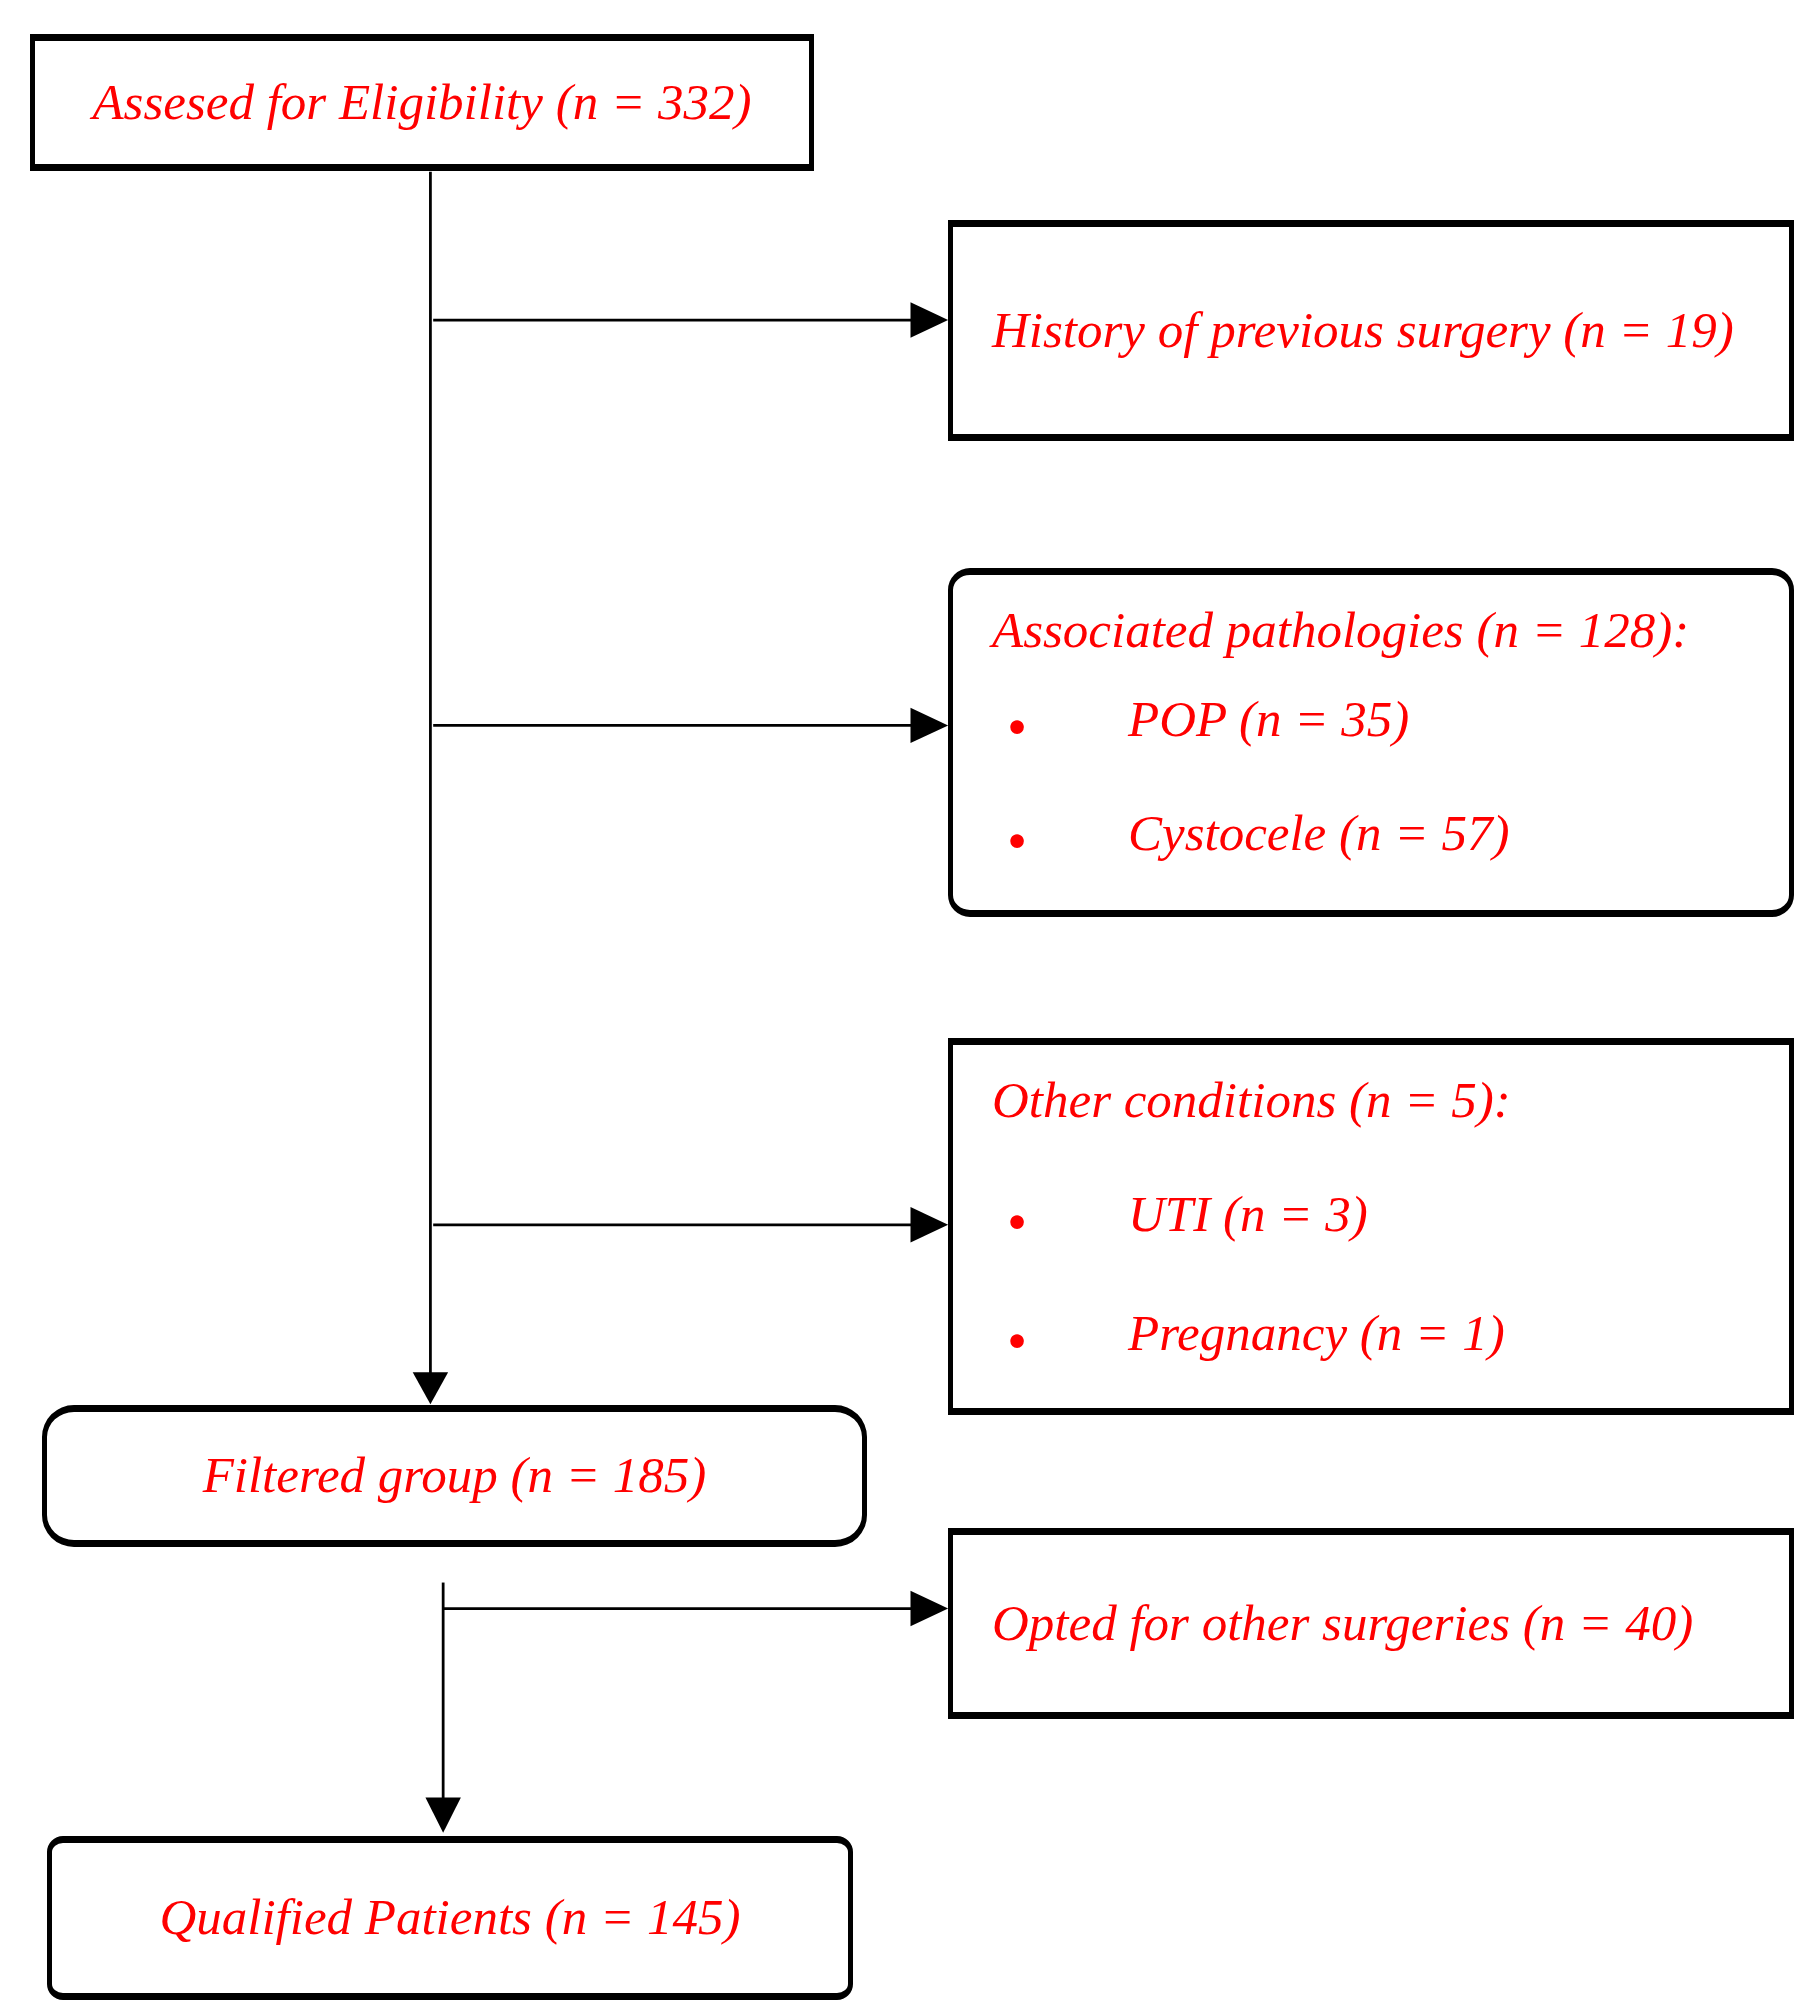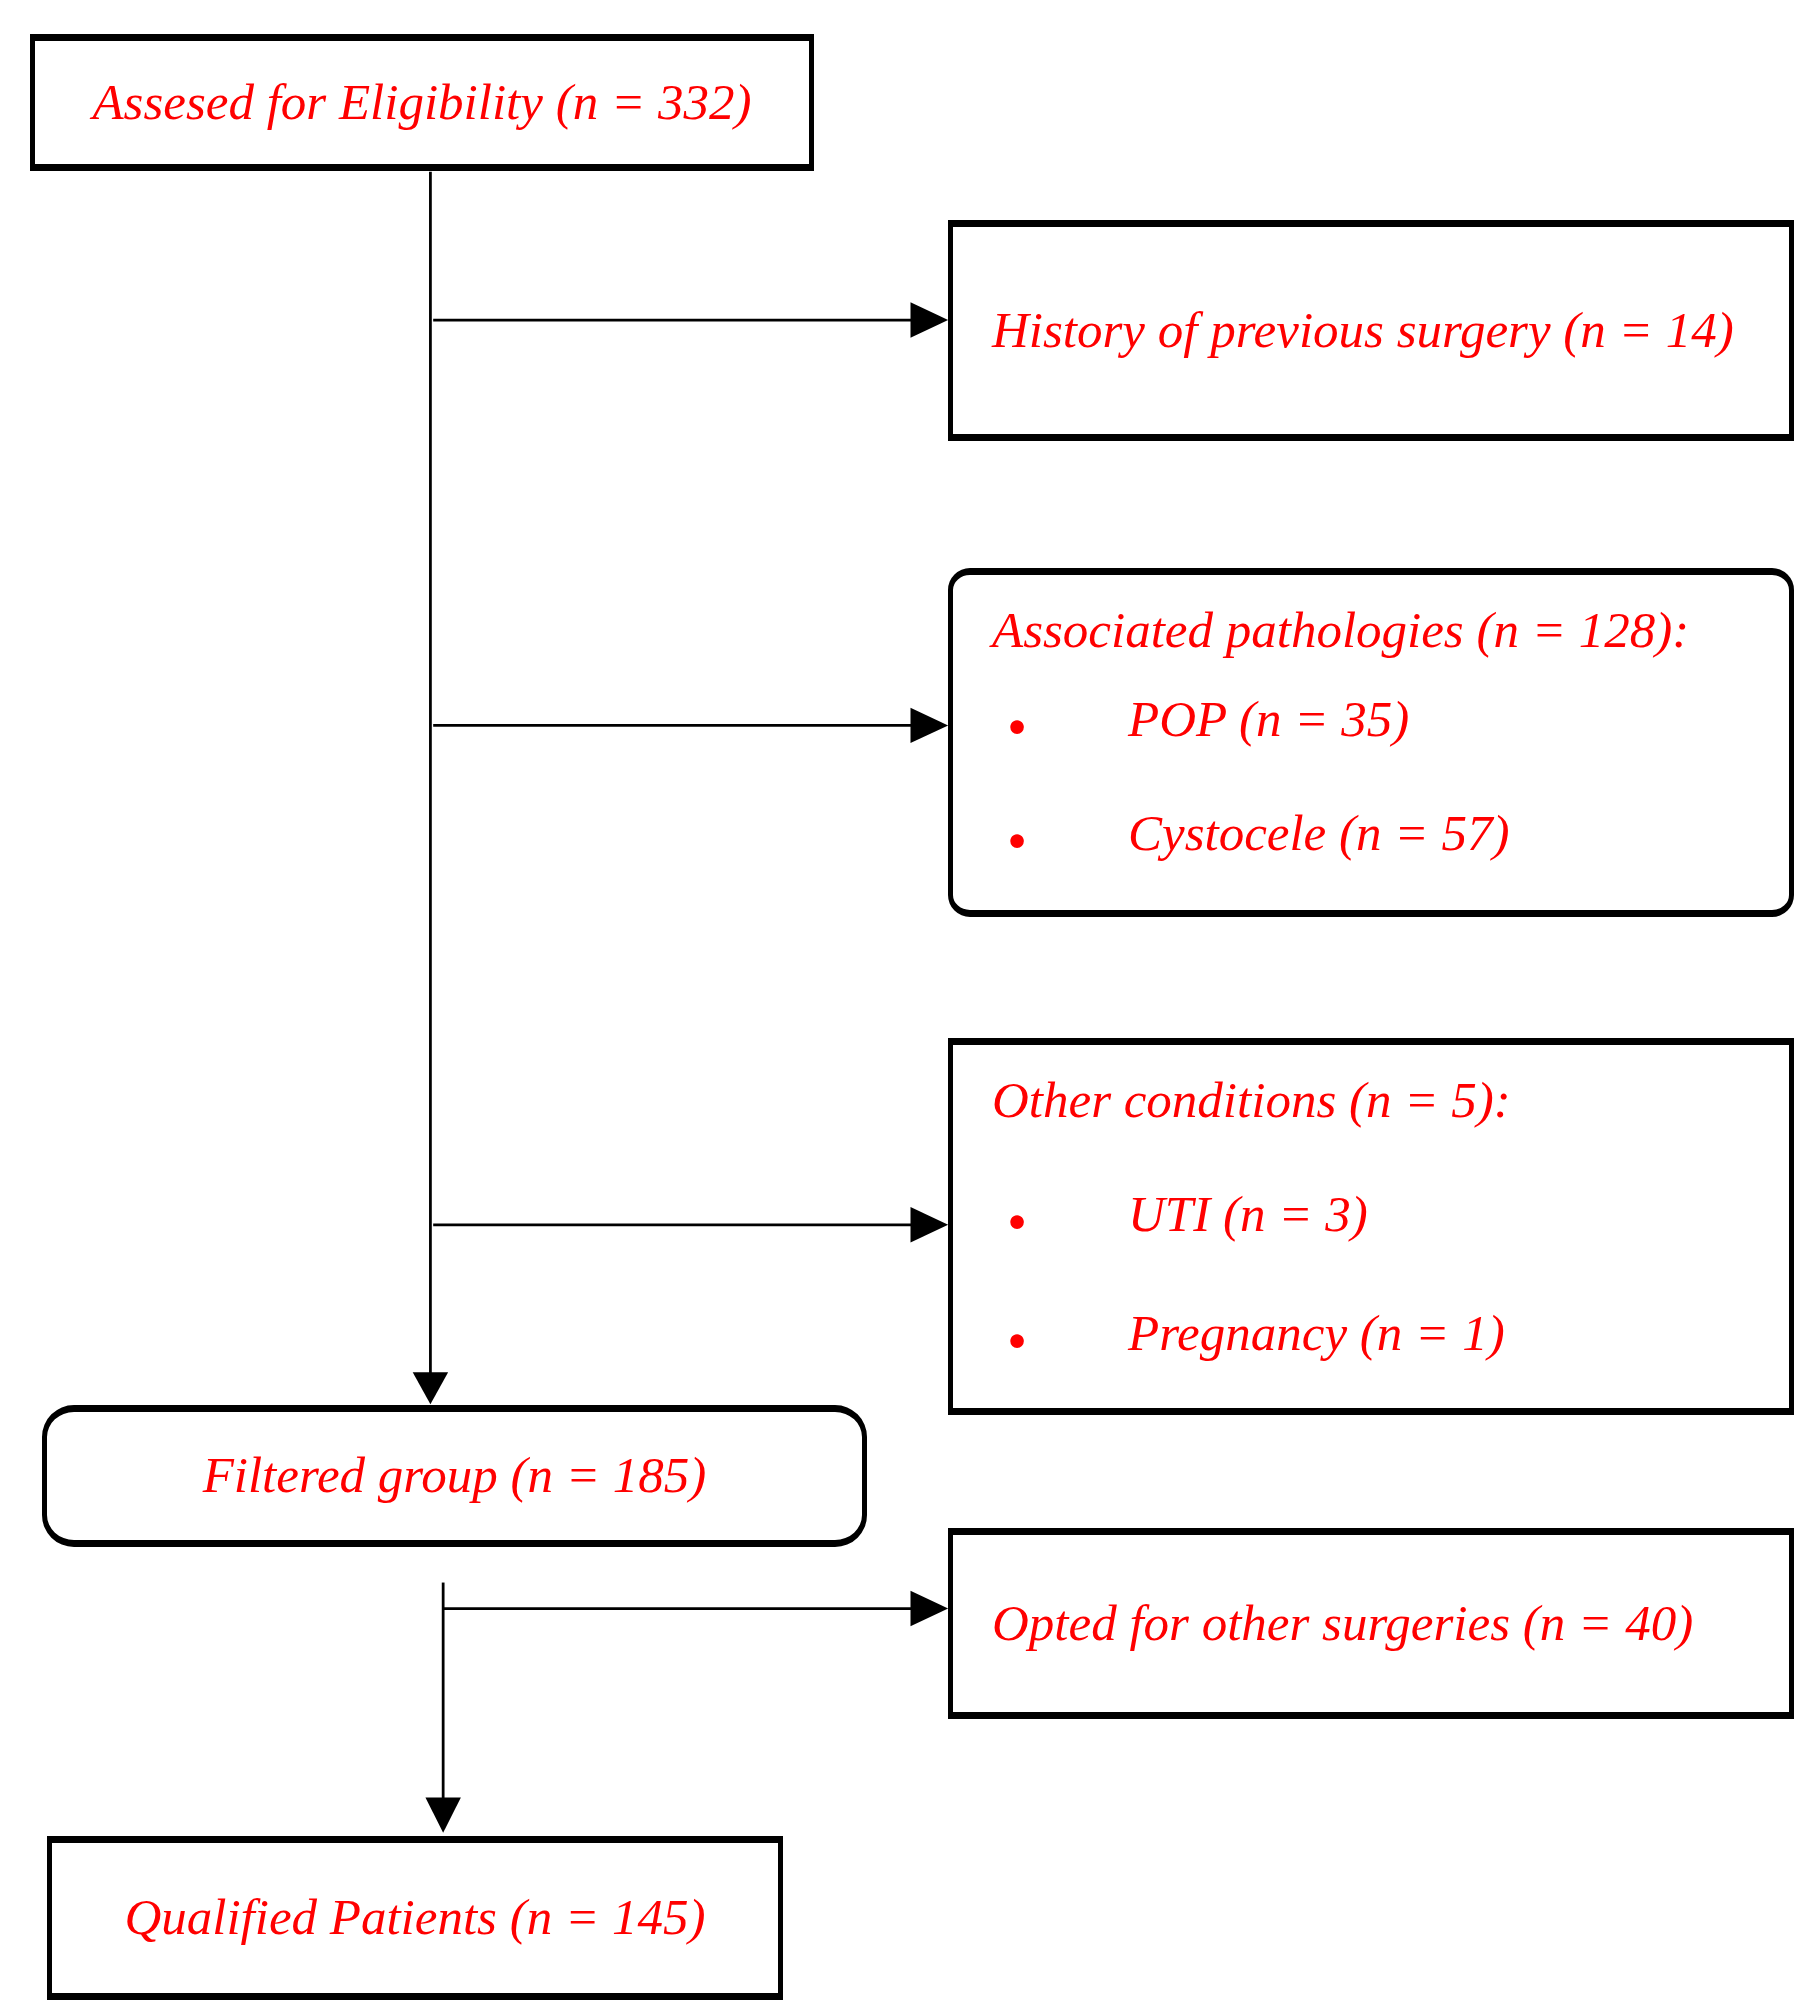--- a/index.html
+++ b/index.html
@@ -95,7 +95,7 @@
   </div>
 
   <div class="box side" style="left:948px; top:220px; width:846px; height:221px;">
-    <span>History of previous surgery (n = 14)</span>
+    <span>History of previous surgery (n = 19)</span>
   </div>
 
   <div class="box list" style="left:948px; top:568px; width:846px; height:349px;border-radius:22px;">

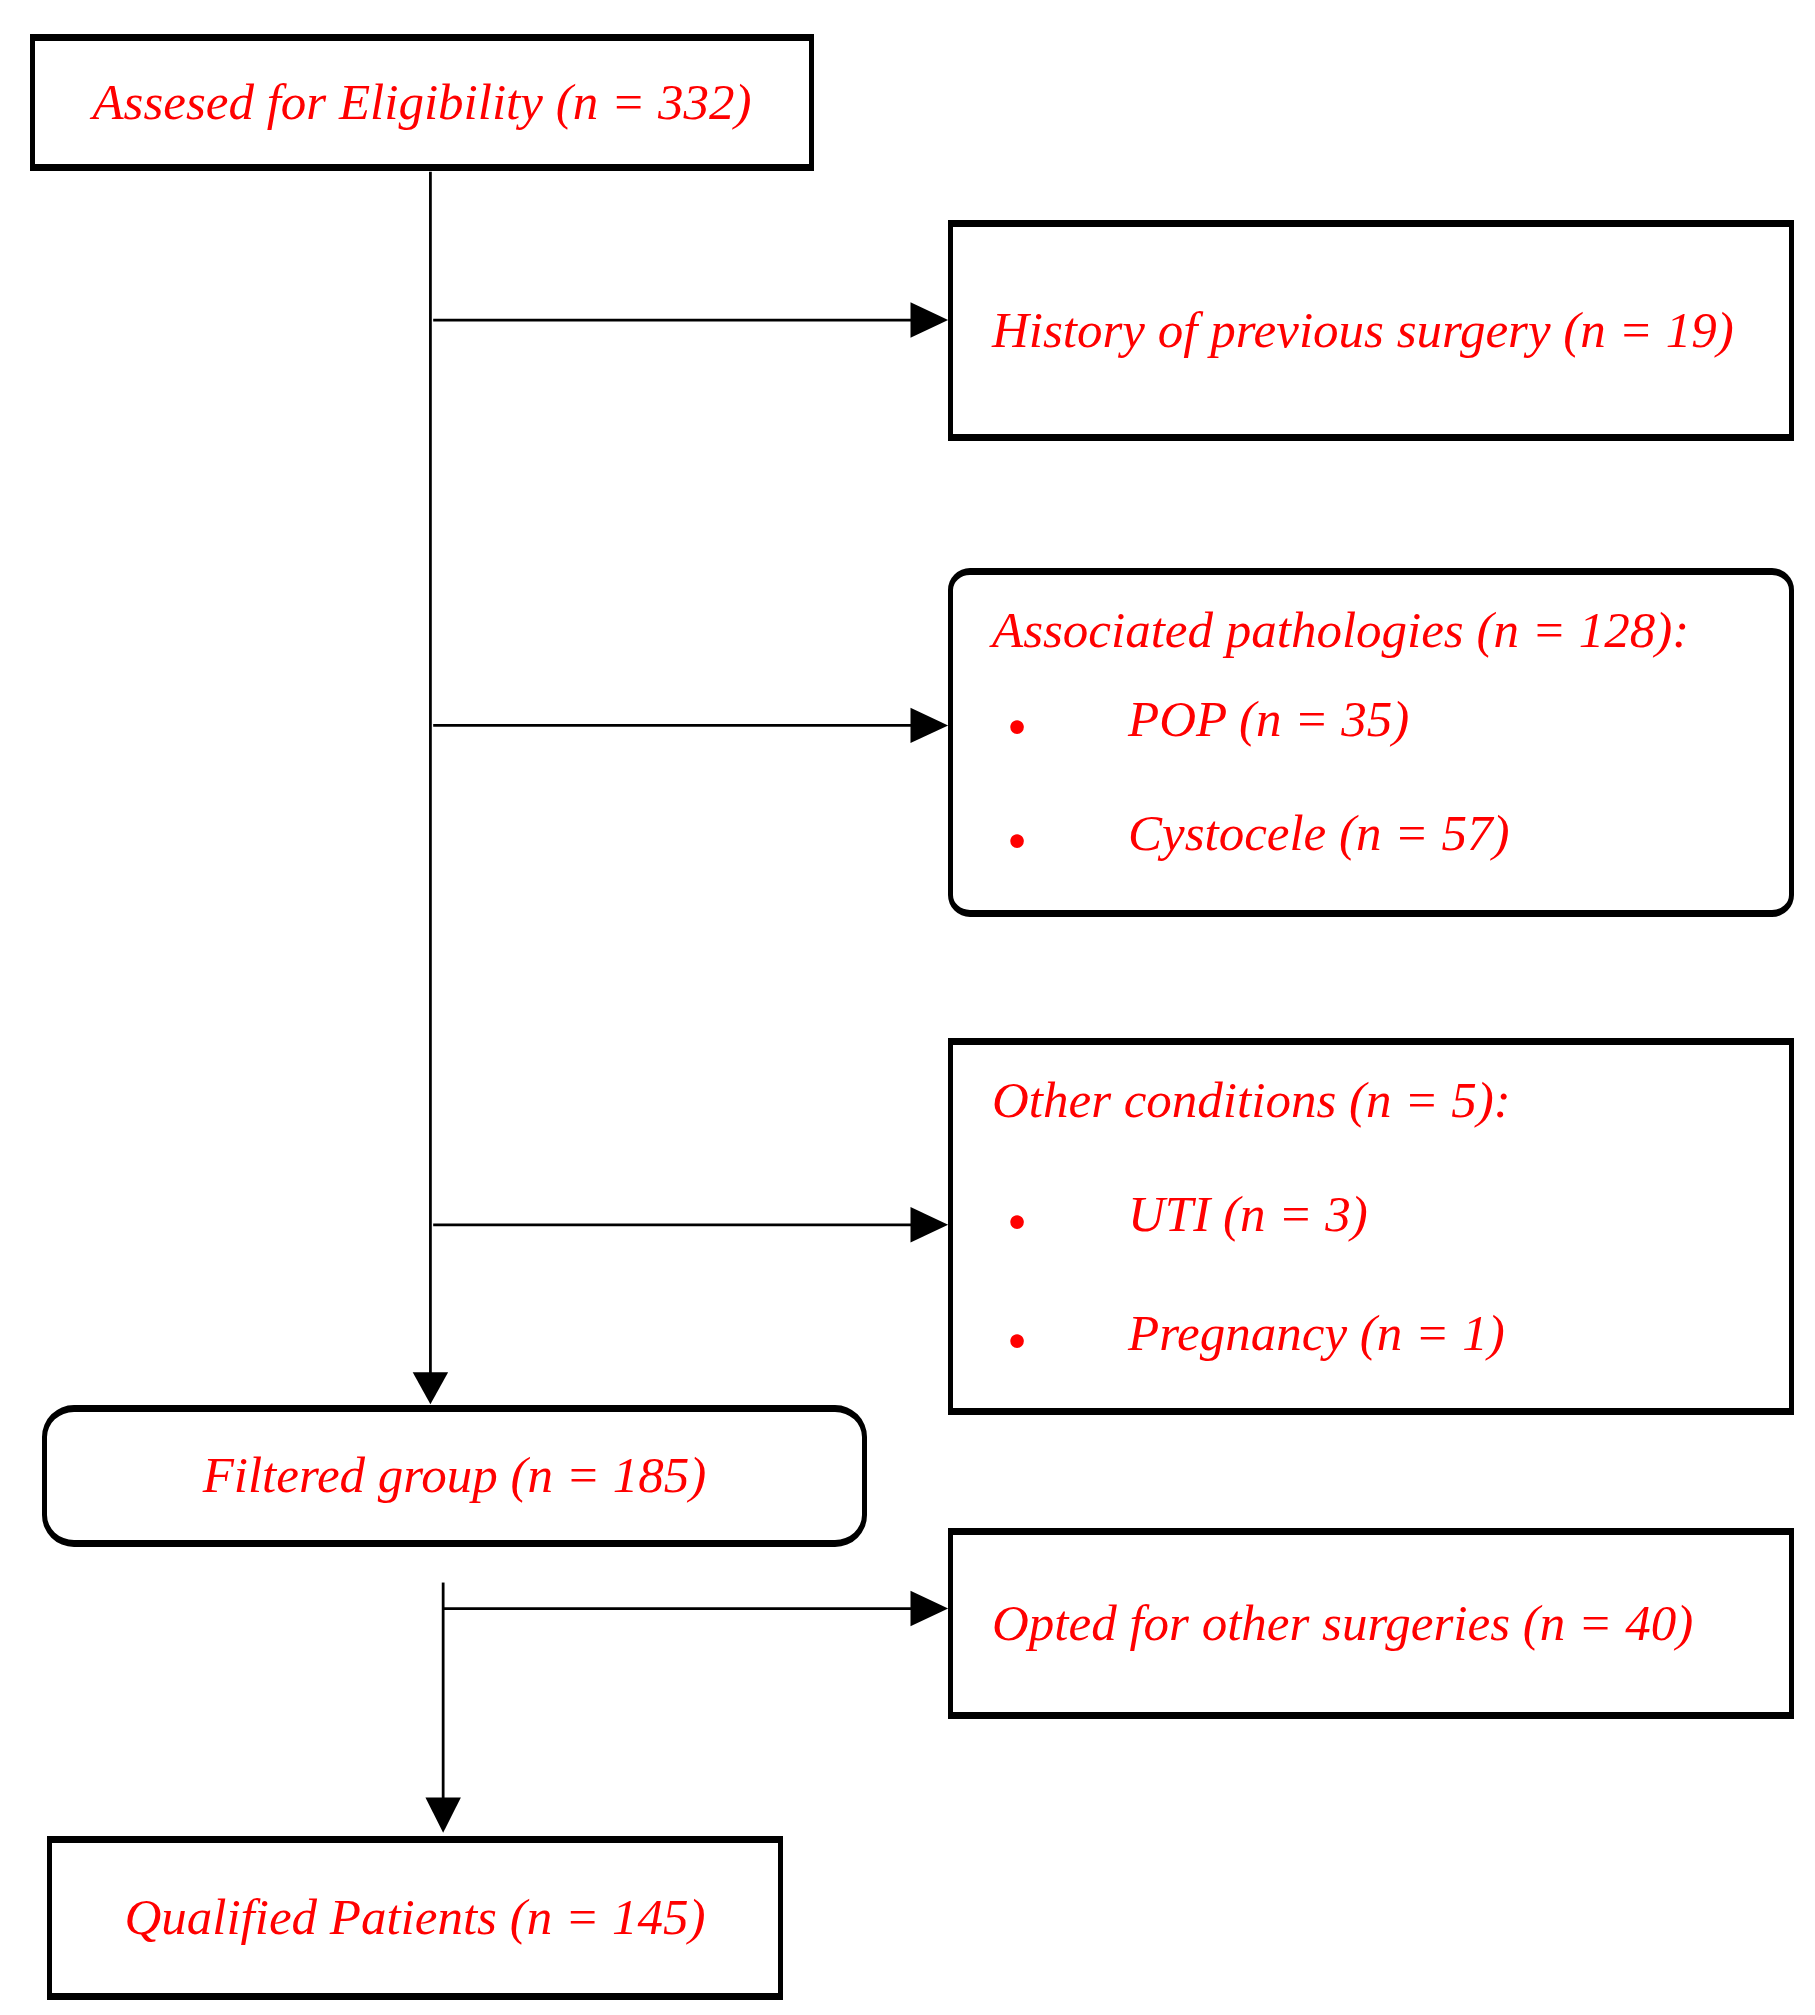--- a/index.html
+++ b/index.html
@@ -130,7 +130,7 @@
     <span>Opted for other surgeries (n = 40)</span>
   </div>
 
-  <div class="box center" style="left:47px; top:1836px; width:736px; height:164px;">
+  <div class="box center" style="left:47px; top:1836px; width:806px; height:164px;border-radius:16px;">
     <span>Qualified Patients (n = 145)</span>
   </div>
 

